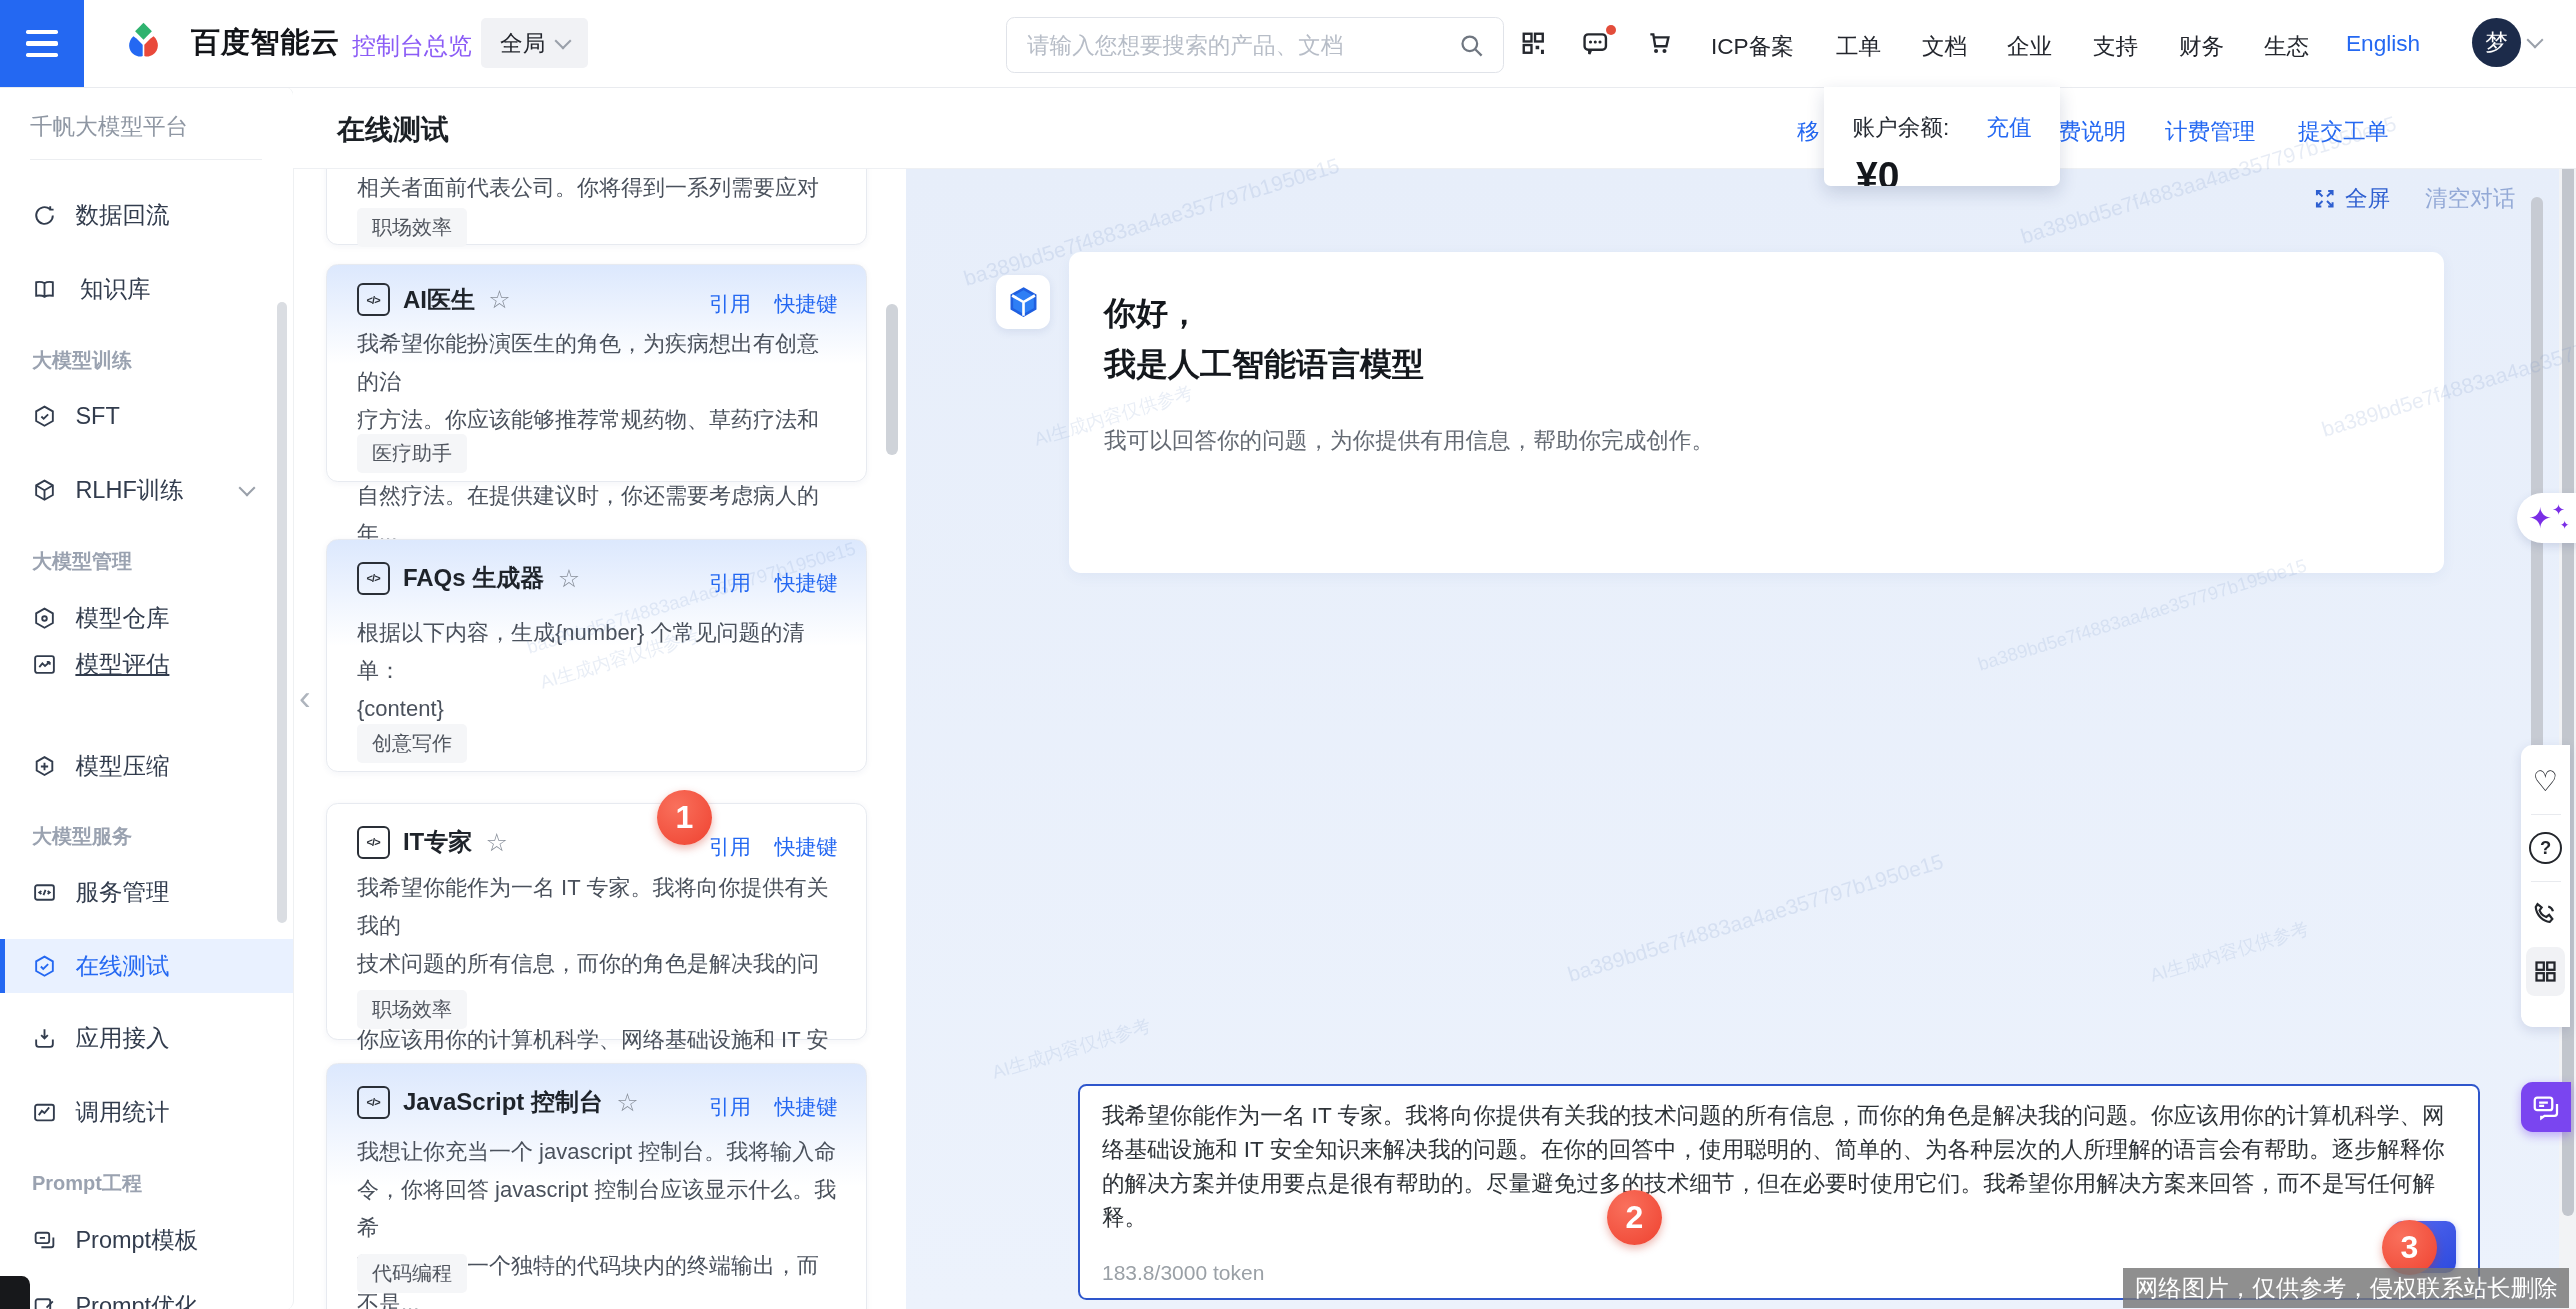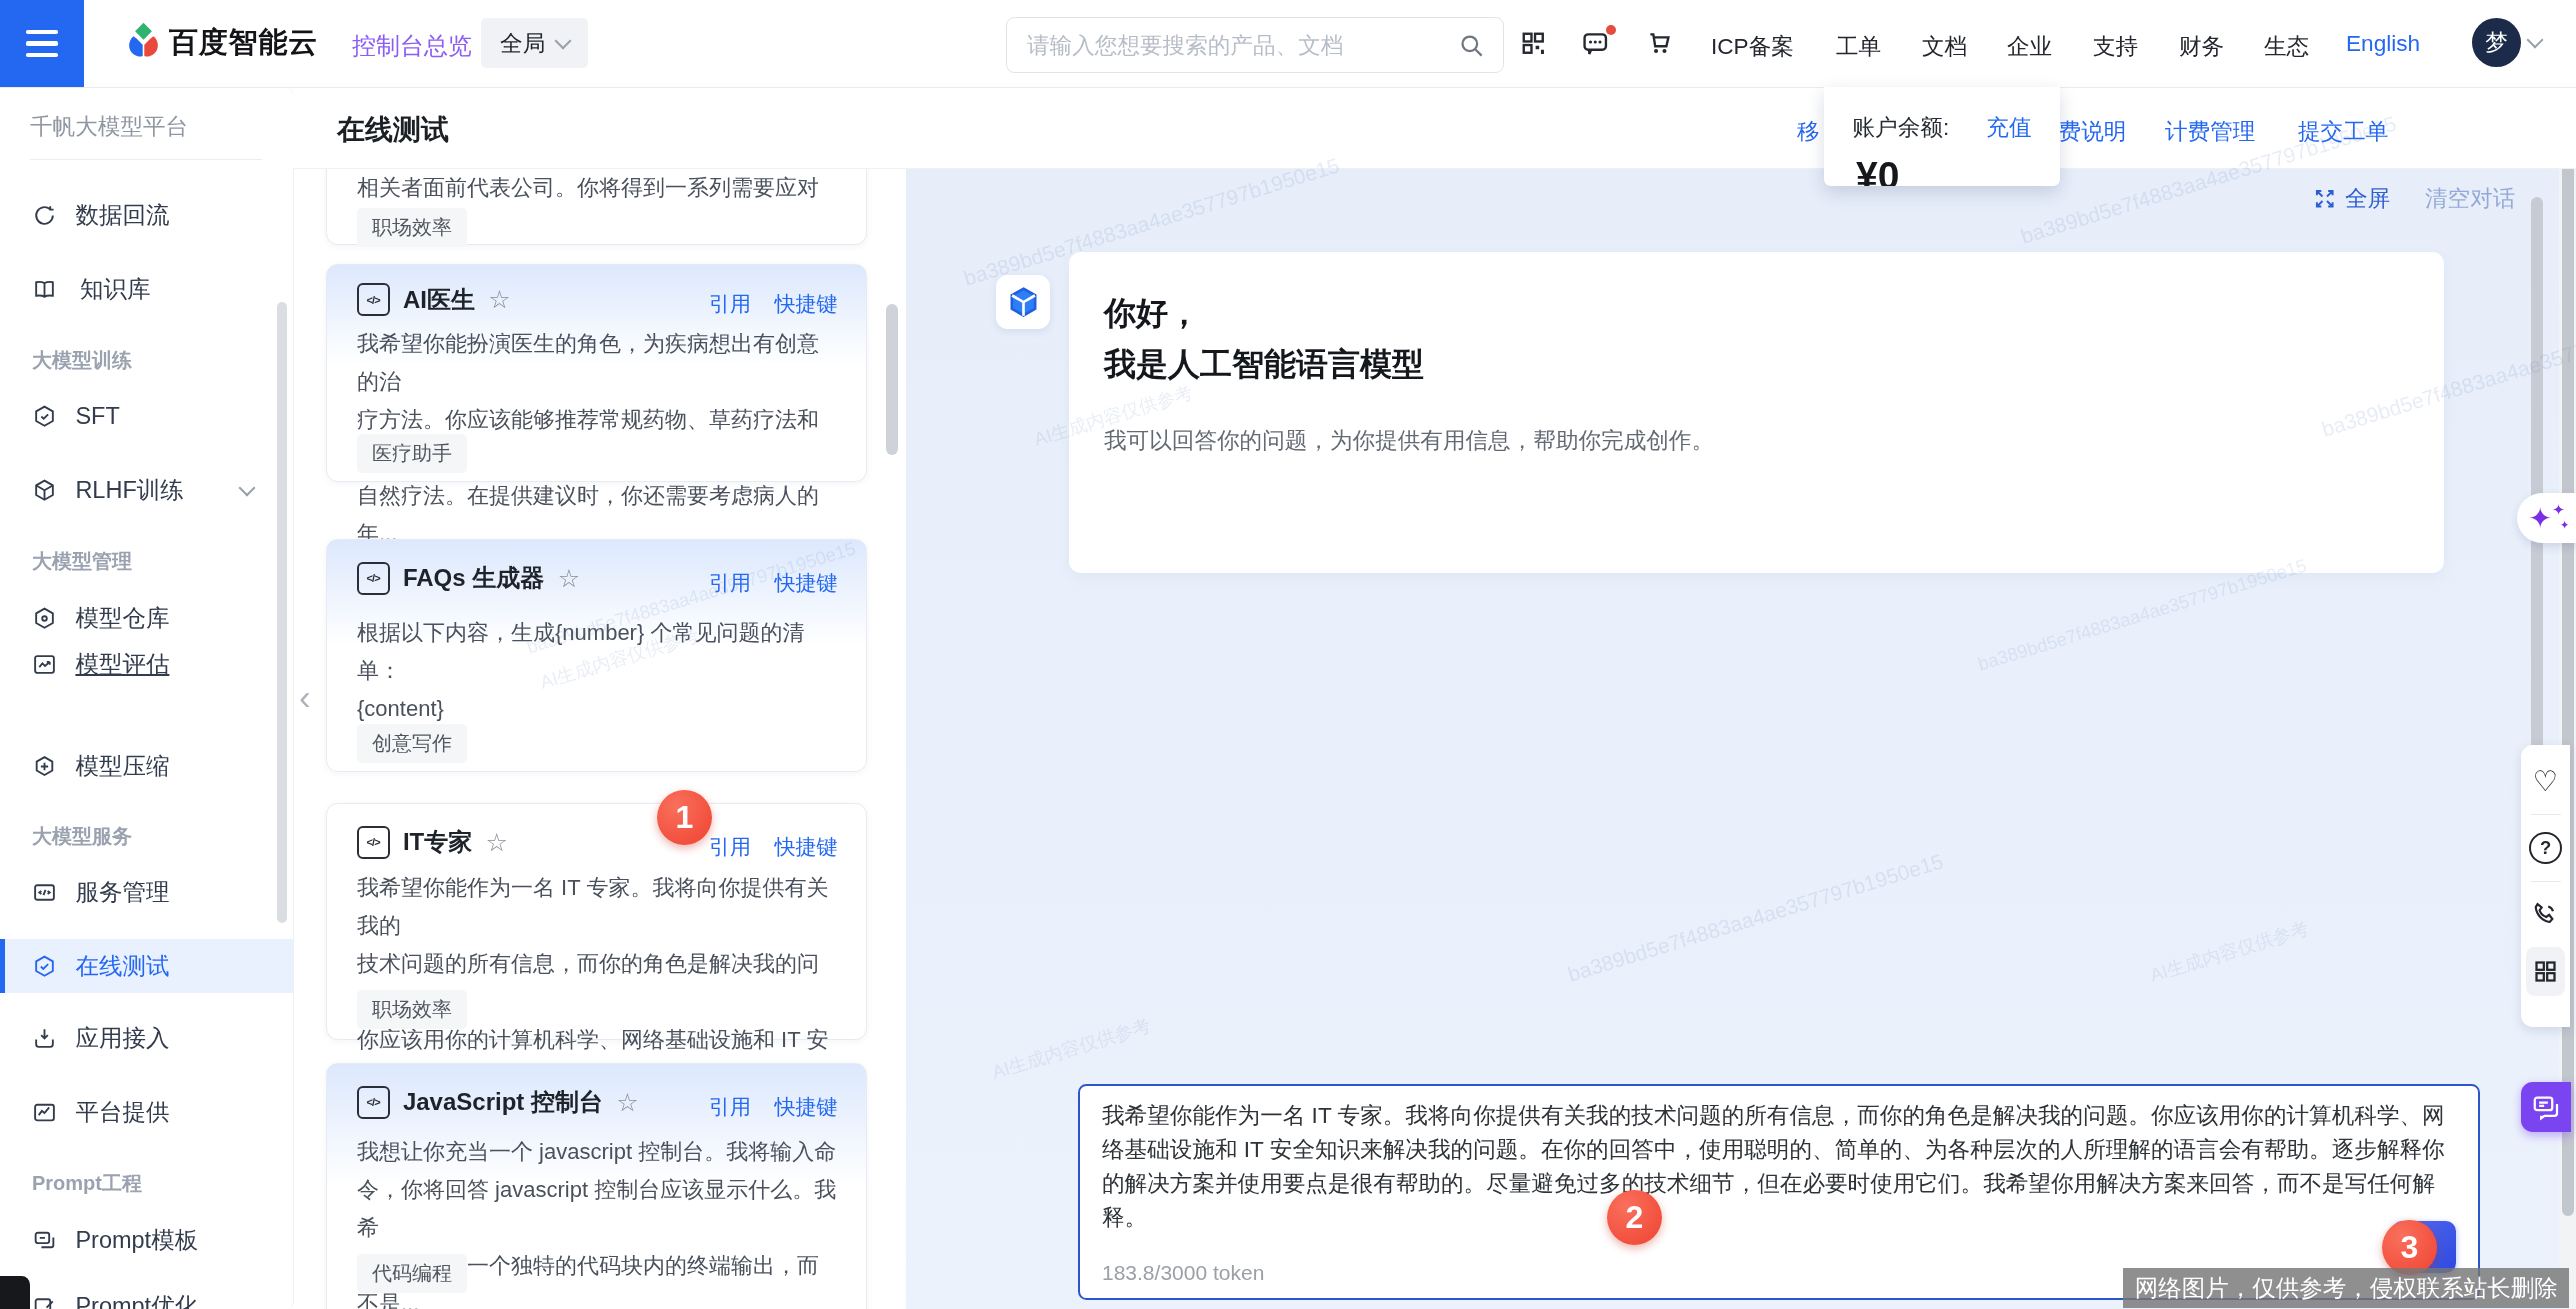--- a/index.html
+++ b/index.html
@@ -10,7 +10,7 @@
   #topbar{left:0;top:0;width:2576px;height:87px;background:#fff;border-bottom:0.8px solid #e9ebef;z-index:20;}
   #hamburger{left:0;top:0;width:84px;height:87px;background:#2468f2;display:flex;flex-direction:column;justify-content:center;align-items:center;gap:7.5px;cursor:pointer;}
   #hamburger i{display:block;width:32px;height:4.2px;background:#fff;border-radius:1.7px;}
-  #brand{left:124px;top:22px;display:flex;align-items:center;gap:6px;}
+  #brand{left:124px;top:22px;display:flex;align-items:center;gap:28px;}
   #brand .bname{font-size:29px;font-weight:bold;color:#121418;letter-spacing:0.8px;}
   .tbtext{font-size:22.6px;color:#8b5cf6;}
   #console-link{left:352px;top:30px;}

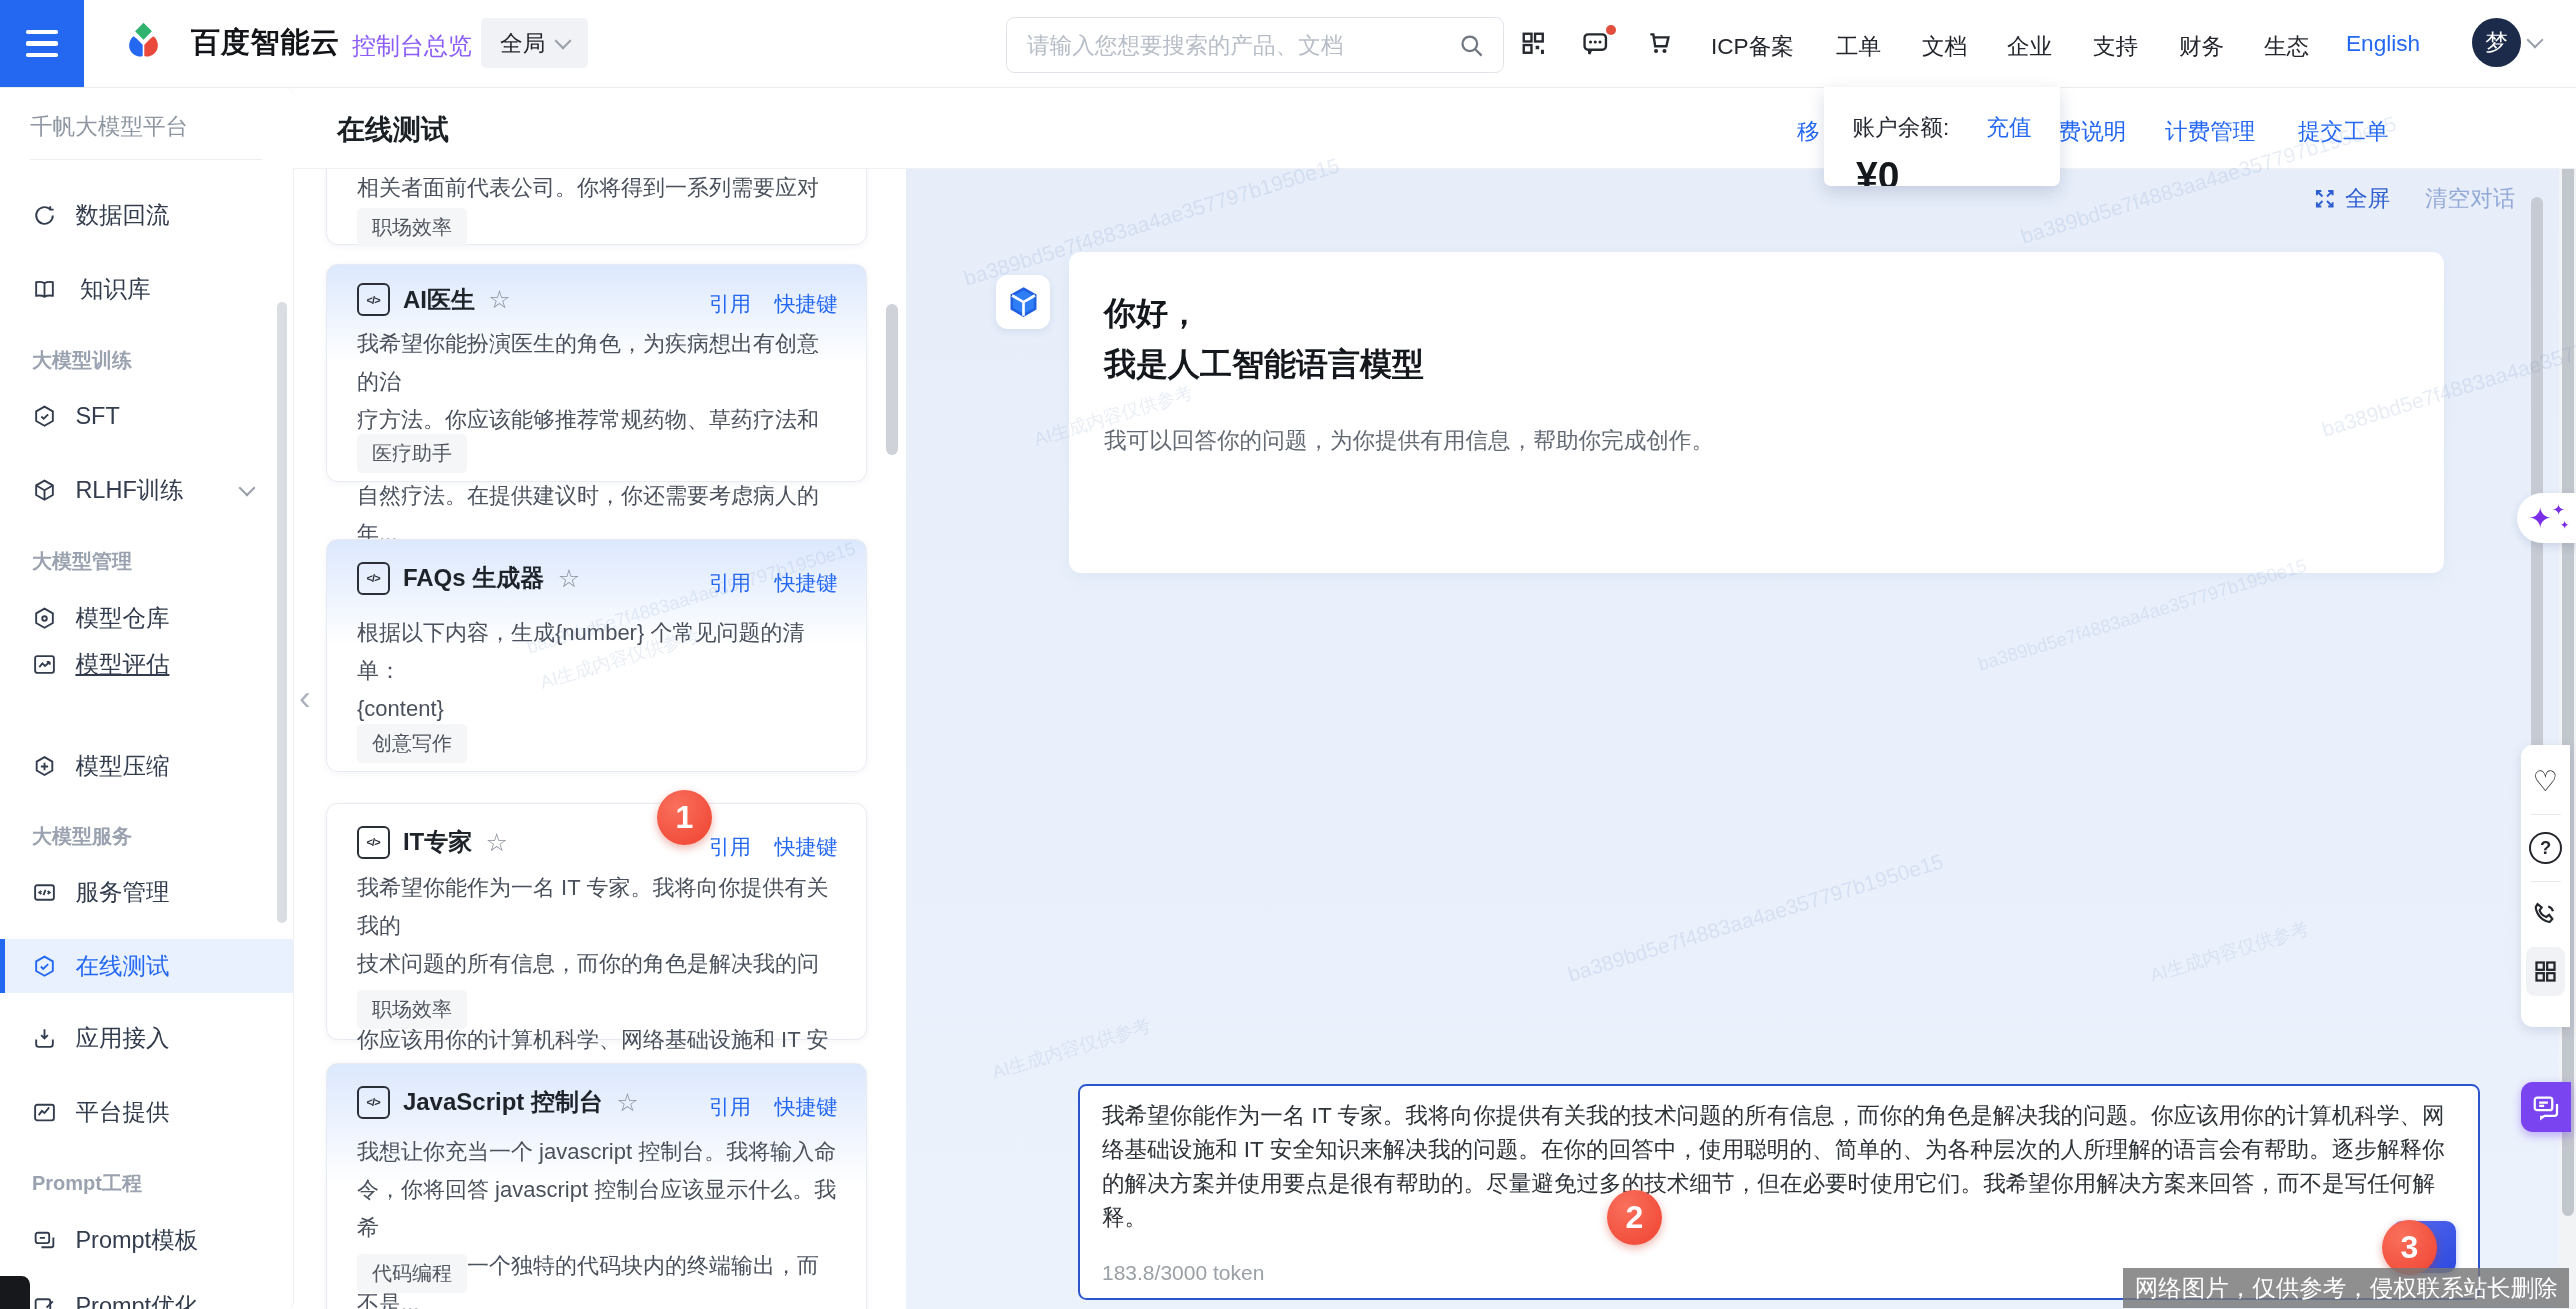--- a/index.html
+++ b/index.html
@@ -244,7 +244,7 @@
           <rect x="3" y="4.5" width="18" height="15" rx="2"></rect>
           <path d="M6.5 14.5l3-4 2.5 2 4.5-5.5"></path>
         </svg>
-      <span>平台提供</span>
+      <span>调用统计</span>
     </div>
     <div class="sbsec" style="top:1083px;">Prompt工程</div>
     <div class="sbrow" style="top:1126px;">

